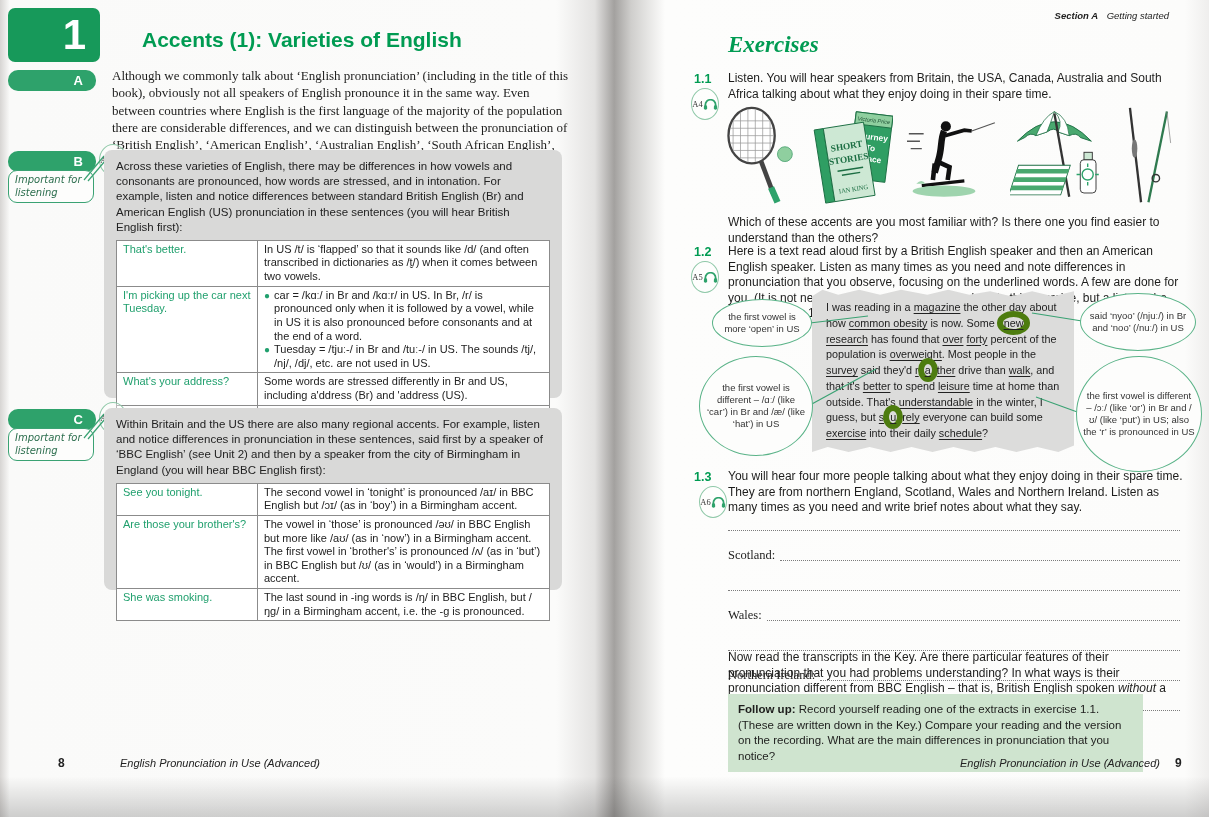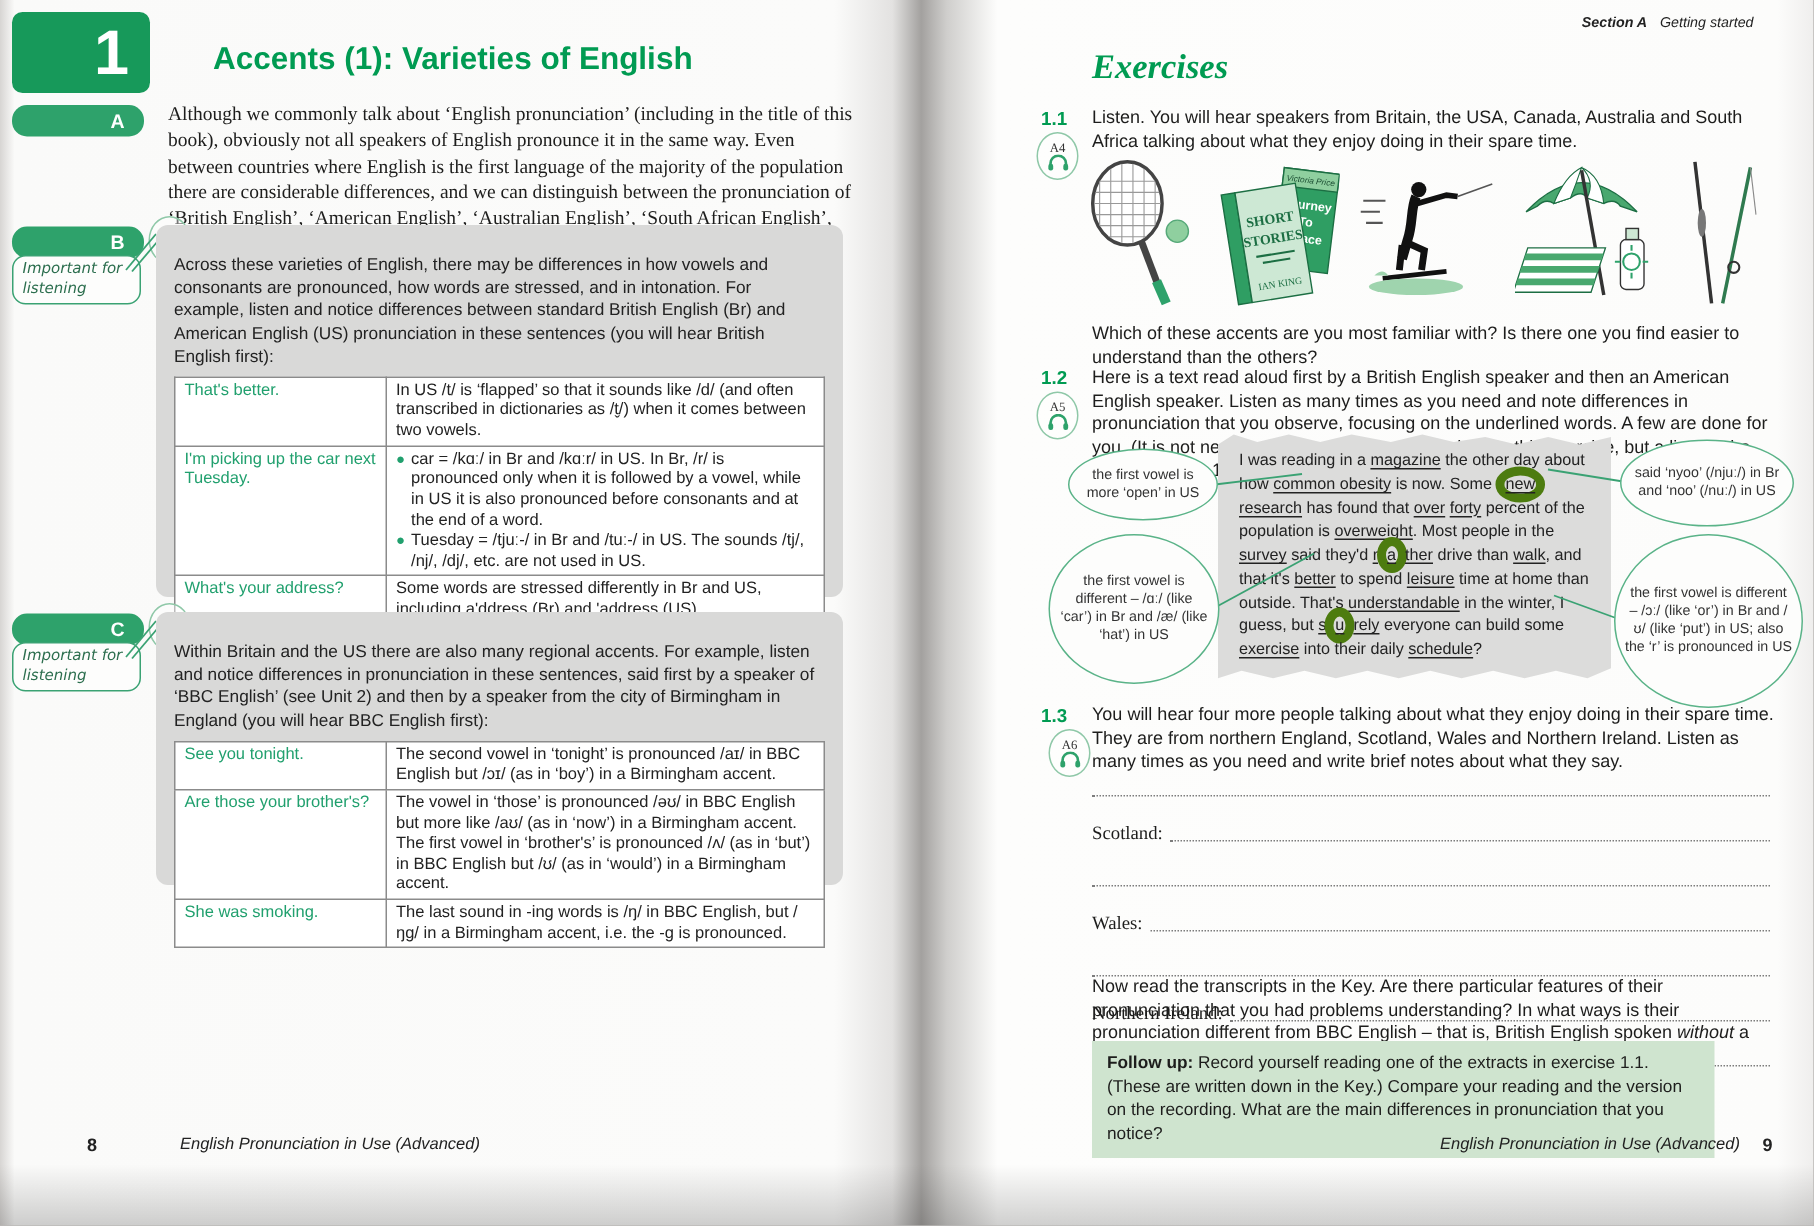--- a/index.html
+++ b/index.html
@@ -25,7 +25,7 @@
   td.phrase{width:128px;color:#21a06e;}
   .bullet-item{display:flex;}
   .bullet-item .dot{color:#21a06e;margin-right:4px;font-size:10px;line-height:1.4;}
-  .audio-badge{width:26px;height:30px;border:1px solid #8fc8a8;border-radius:50%;display:flex;flex-direction:column;
+  .audio-badge{width:26px;height:30px;border:1px solid #8fc8a8;border-radius:50%;display:flex;flex-direction:row;
     align-items:center;justify-content:center;background:rgba(255,255,255,.4);}
   .audio-badge .alabel{font-family:"Liberation Serif",serif;font-size:8.5px;color:#333;line-height:1;}
   .hand-bubble{border:1.2px solid #3aa273;border-radius:9px;background:#fdfdfc;color:#2c6e4e;

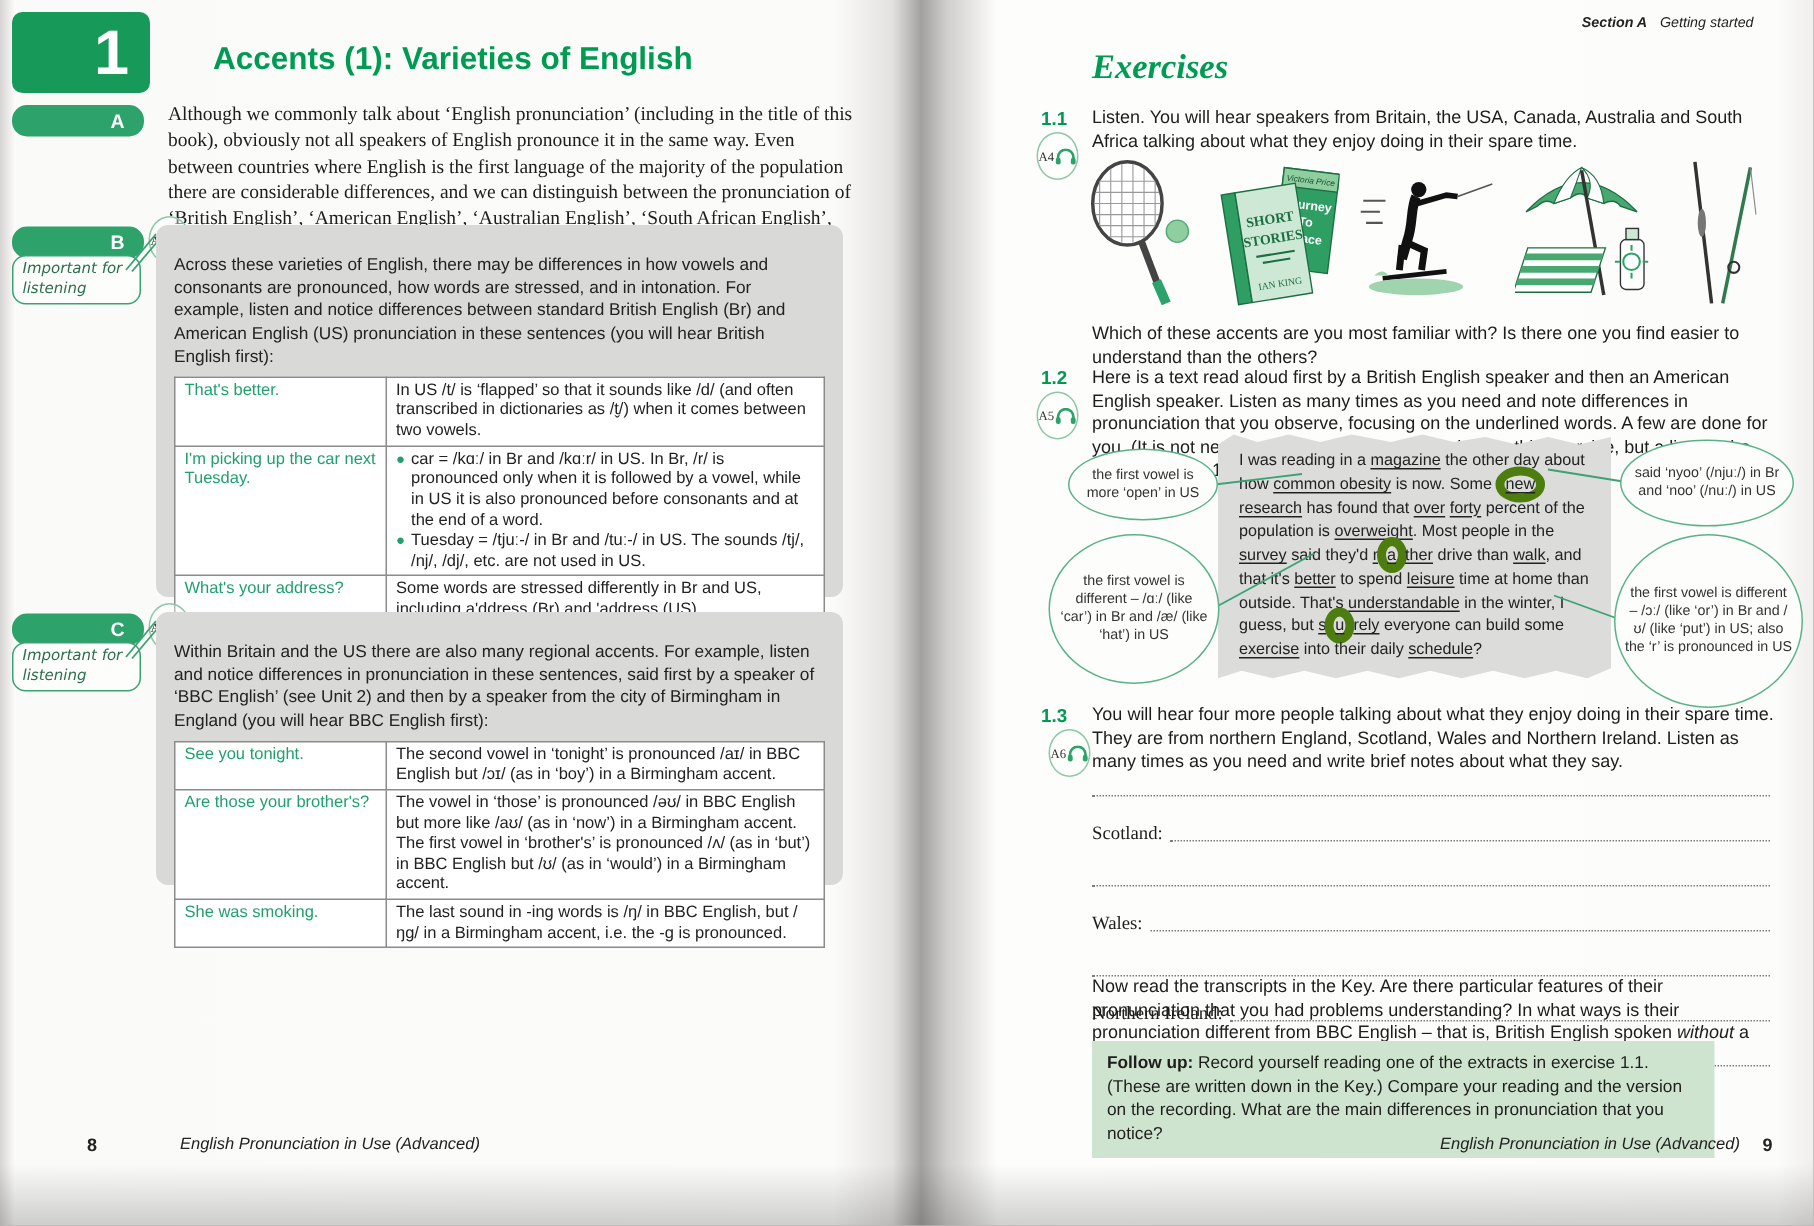--- a/index.html
+++ b/index.html
@@ -18,7 +18,7 @@
   .letter-tab{width:88px;height:21px;background:#2ea26b;border-radius:10px;color:#fff;
     font-weight:bold;font-size:13px;text-align:right;padding-right:13px;box-sizing:border-box;line-height:21px;left:8px;}
   .para{color:#1d1d1c;font-size:13px;line-height:1.33;}
-  .graybox{left:104px;width:458px;background:#d9d9d8;border-radius:8px;padding:20px 12px;box-sizing:border-box;
+  .graybox{left:104px;width:458px;background:#d9d9d8;border-radius:8px;padding:9px 12px;box-sizing:border-box;
     font-size:11.5px;line-height:1.32;color:#222;}
   table.ptable{border-collapse:collapse;background:#fff;margin-top:5px;width:100%;}
   table.ptable td{border:1px solid #8b8b8b;vertical-align:top;padding:2px 6px;font-size:11px;line-height:1.24;}

